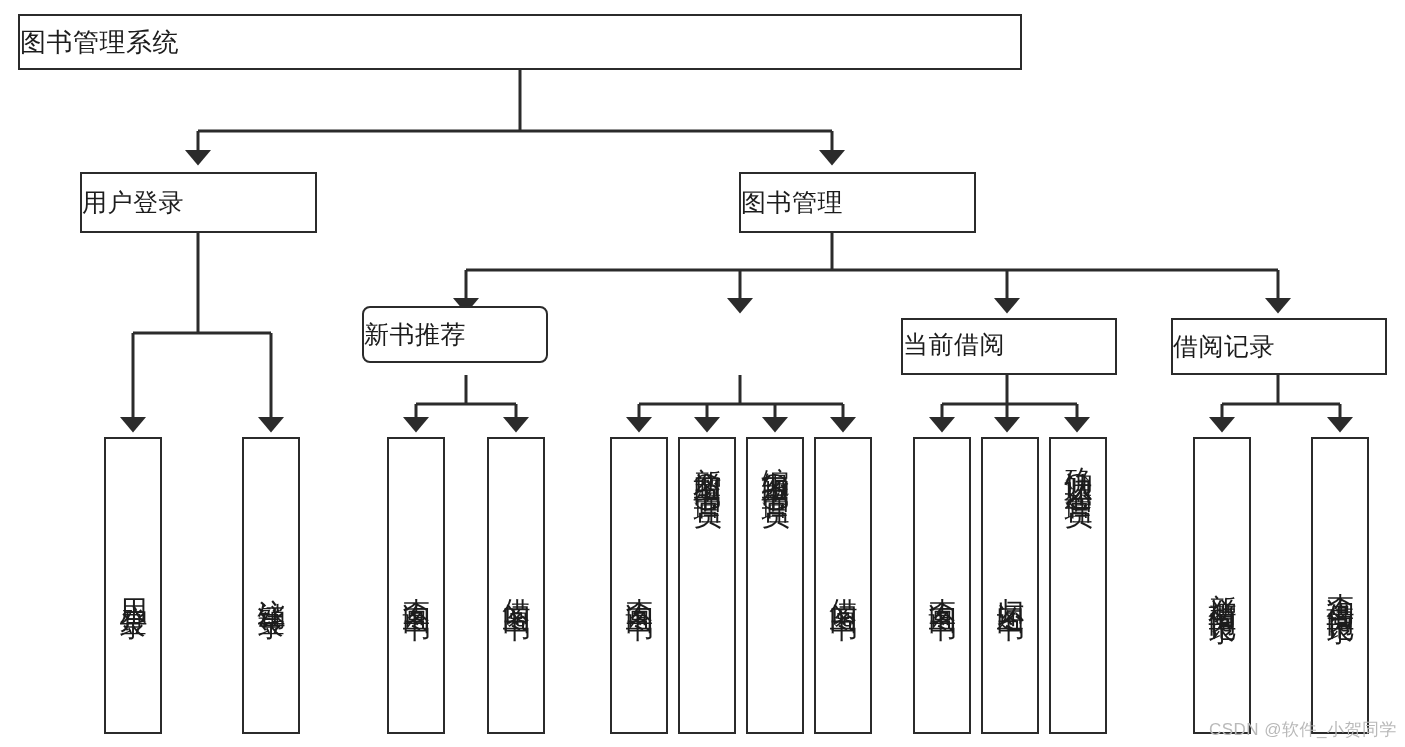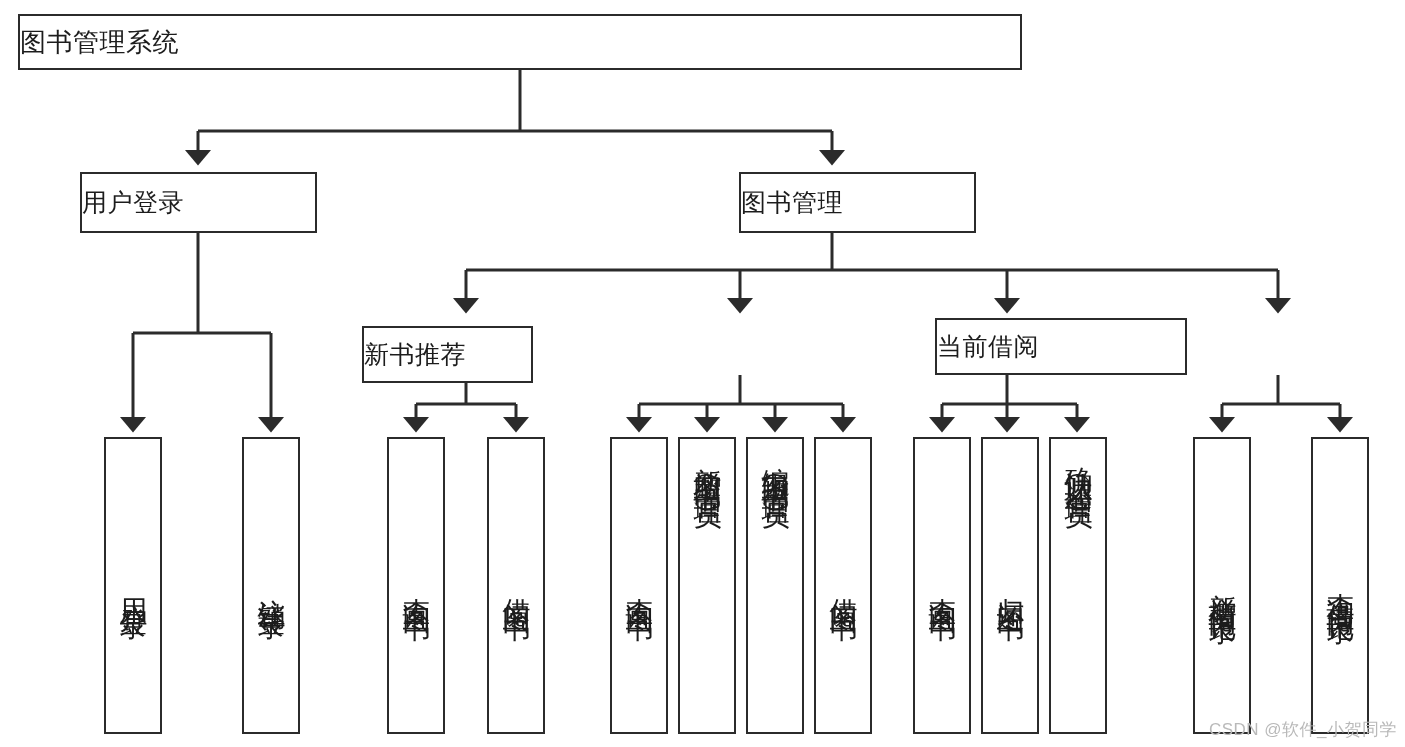--- a/index.html
+++ b/index.html
@@ -144,7 +144,7 @@
     <span class="label">图书管理</span>
   </div>
 
-  <div class="node horiz" style="left:362px; top:326px; width:171px; height:57px;">
+  <div class="node horiz" style="left:362px; top:306px; width:186px; height:57px;border-radius:8px;">
     <span class="label">新书推荐</span>
   </div>
   <div class="node horiz" style="left:935px; top:318px; width:252px; height:57px;">

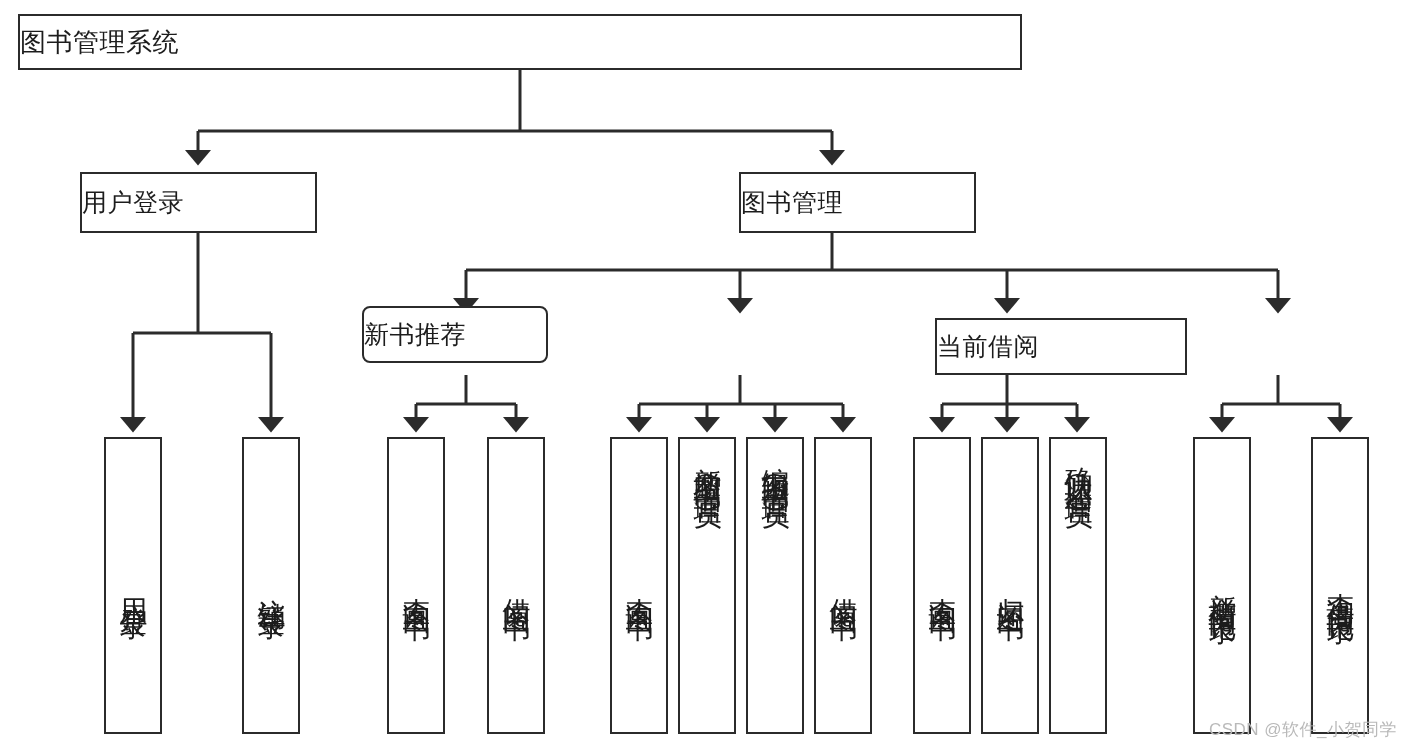--- a/index.html
+++ b/index.html
@@ -147,7 +147,7 @@
   <div class="node horiz" style="left:362px; top:306px; width:186px; height:57px;border-radius:8px;">
     <span class="label">新书推荐</span>
   </div>
-  <div class="node horiz" style="left:935px; top:318px; width:252px; height:57px;">
+  <div class="node horiz" style="left:901px; top:318px; width:216px; height:57px;font-family:Liberation Mono, monospace;">
     <span class="label">当前借阅</span>
   </div>
 

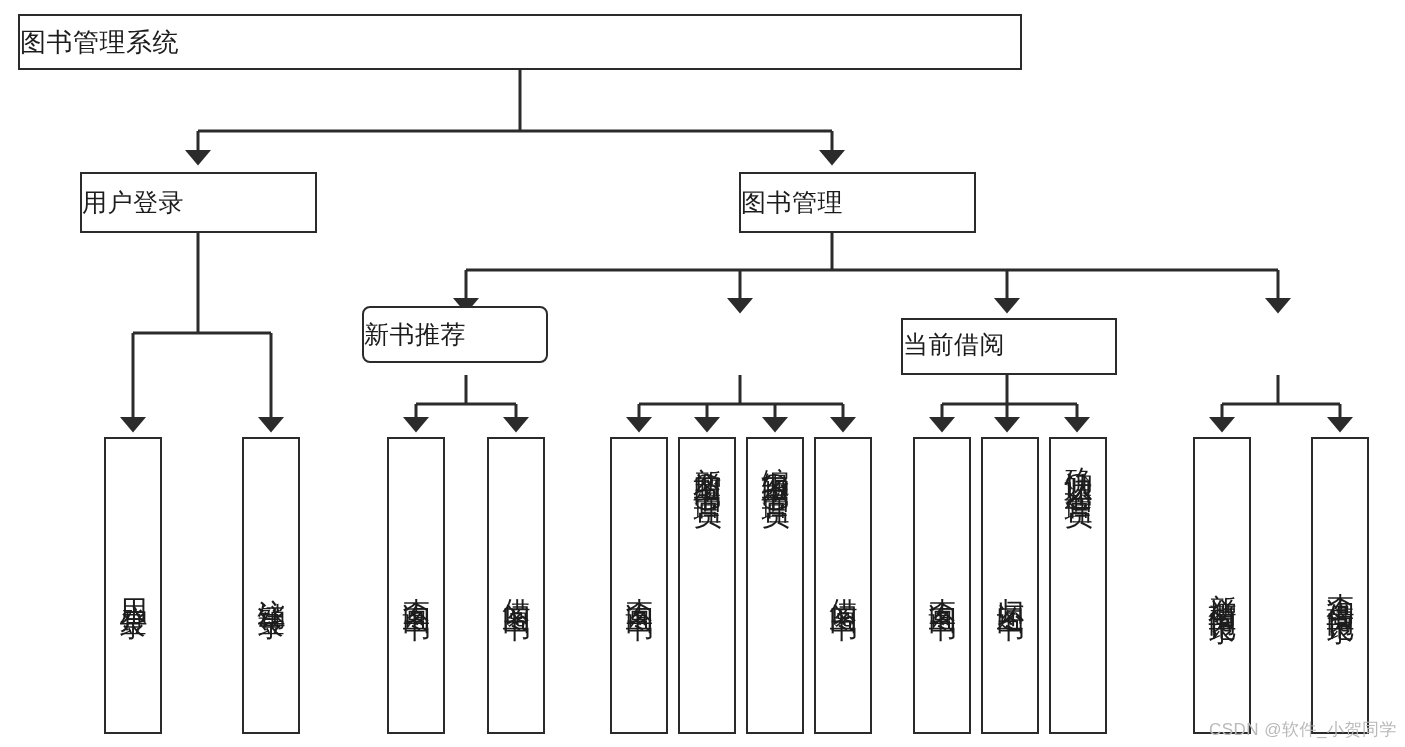--- a/index.html
+++ b/index.html
@@ -150,6 +150,9 @@
   <div class="node horiz" style="left:901px; top:318px; width:216px; height:57px;font-family:Liberation Mono, monospace;">
     <span class="label">当前借阅</span>
   </div>
+  <div class="node horiz" style="left:1171px; top:318px; width:216px; height:57px;">
+    <span class="label">借阅记录</span>
+  </div>
 
   <div class="node vert" style="left:104px; top:437px; width:58px; height:297px;">
     <span class="label">用户登录</span>

